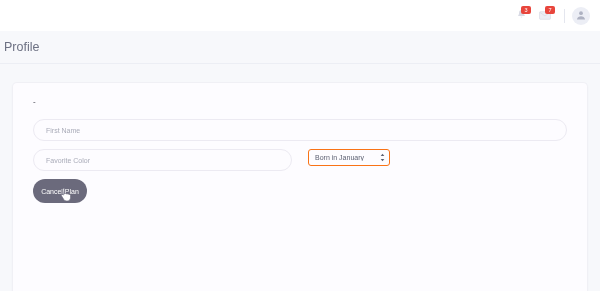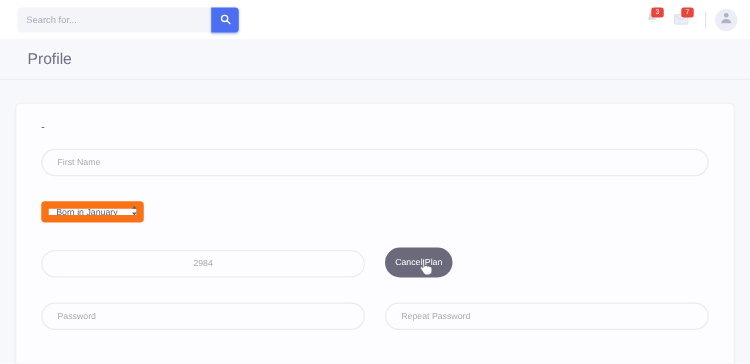--- a/index.html
+++ b/index.html
@@ -200,17 +200,6 @@
 
 <div class="topbar">
 
-  <div class="search-wrap">
-    <input class="search-input" type="text" placeholder="Search for..." style="">
-    <button class="search-btn">
-      <span>
-        <svg width="9" height="9" viewBox="0 0 16 16">
-          <circle cx="6.6" cy="6.6" r="4.4" fill="none" stroke="#ffffff" stroke-width="1.9"></circle>
-          <line x1="10" y1="10" x2="14" y2="14" stroke="#ffffff" stroke-width="1.9" stroke-linecap="round"></line>
-        </svg>
-      </span>
-    </button>
-  </div>
 
   <div class="topright">
 

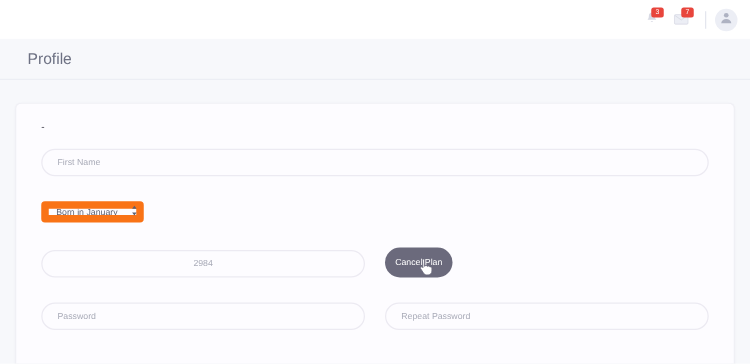--- a/index.html
+++ b/index.html
@@ -89,7 +89,7 @@
     background: #f7f8fb;
     border-bottom: 1px solid #eceef4;
     display: flex; align-items: center;
-    padding-left: 22px;
+    padding-left: 4px;
   }
   .page-title {
     font-size: 12.5px;

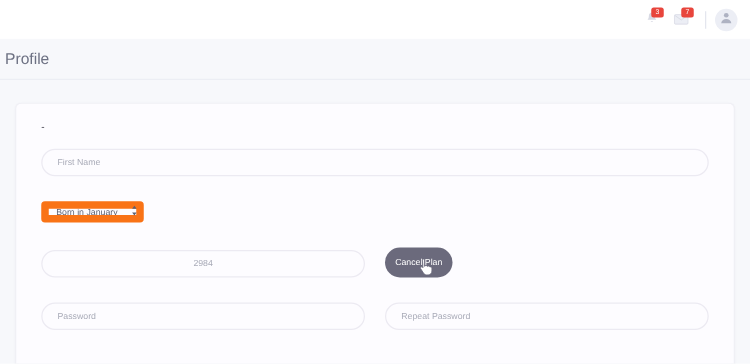--- a/index.html
+++ b/index.html
@@ -125,8 +125,8 @@
   .row {
     display: flex;
     gap: 16px;
-    margin-bottom: 20px;
-    align-items: flex-end;
+    margin-bottom: 8px;
+    align-items: flex-start;
   }
   .field {
     flex: 1;

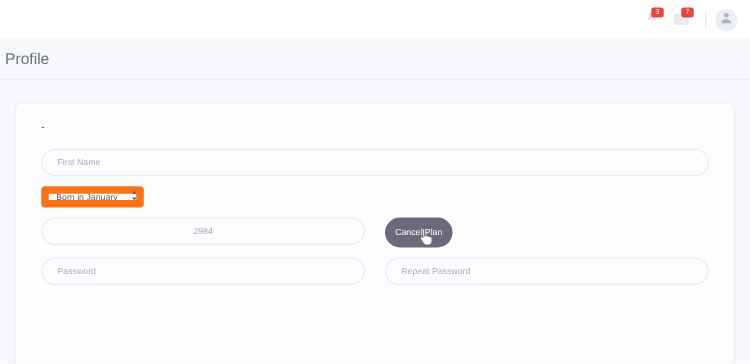--- a/index.html
+++ b/index.html
@@ -252,6 +252,7 @@
 
 
     <div class="row">
+      <input class="field half" type="text" placeholder="Favorite Color" style="">
       <div class="select-wrap">
         <select class="select">
           <option>Born in January</option>

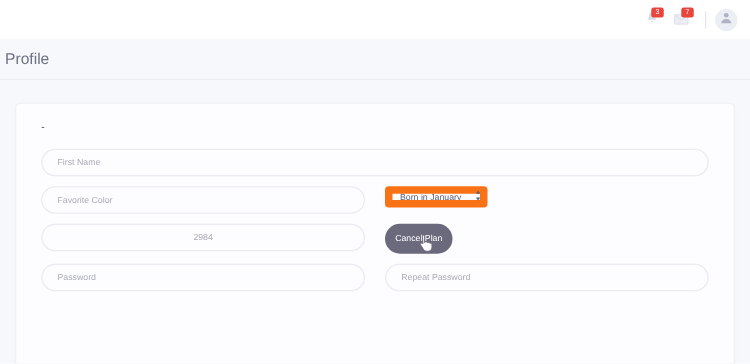--- a/index.html
+++ b/index.html
@@ -146,7 +146,7 @@
 
   .select {
     height: 17px;
-    border: 6px solid #f97316;
+    border: 1px solid #f97316;
     border-radius: 3px;
     background: #fdfcff;
     font-family: "Liberation Sans", sans-serif;

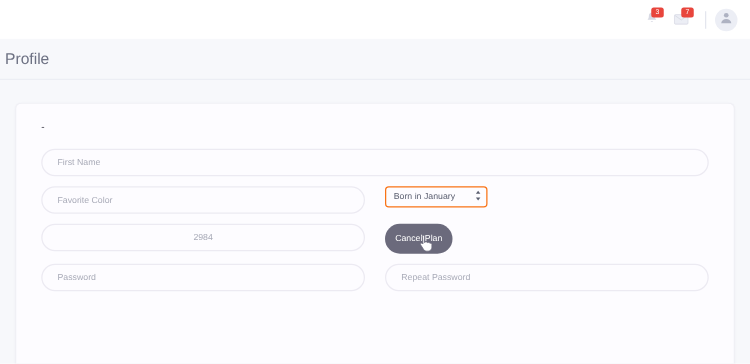--- a/index.html
+++ b/index.html
@@ -267,7 +267,6 @@
     </div>
 
     <div class="row">
-      <input class="field centered half" type="text" placeholder="2984" style="">
       <button class="btn-cancel">
         <span>Cancel Plan</span>
         <span class="cursor-hand">

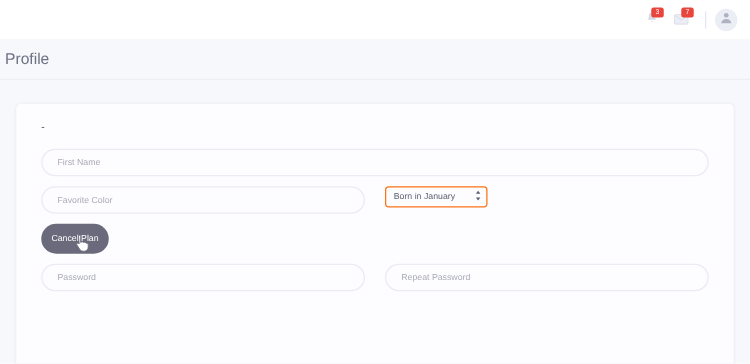--- a/index.html
+++ b/index.html
@@ -278,10 +278,6 @@
       <div class="spacer"></div>
     </div>
 
-    <div class="row">
-      <input class="field" type="password" placeholder="Password" style="">
-      <input class="field" type="password" placeholder="Repeat Password" style="">
-    </div>
 
   </div>
 </div>

